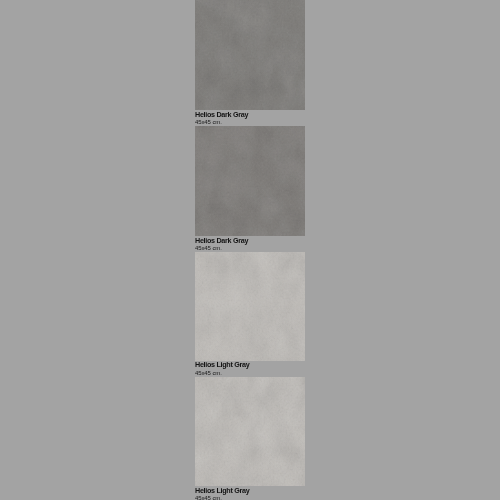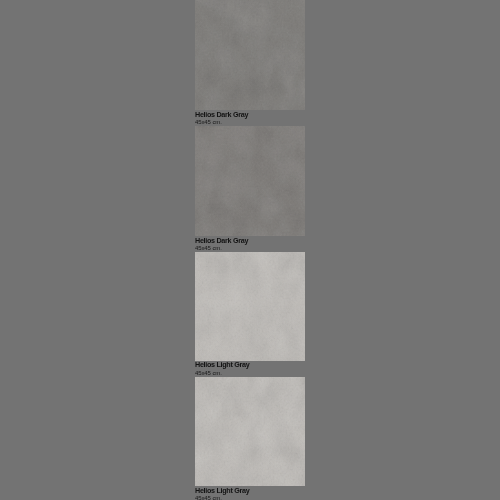--- a/index.html
+++ b/index.html
@@ -9,7 +9,7 @@
     font-family:"Liberation Sans", sans-serif;
     overflow:hidden;
   }
-  .page        { position:relative; width:500px; height:500px; background:#737373; }
+  .page        { position:relative; width:500px; height:500px; background:#a3a3a3; }
   .product-list{ position:absolute; left:0; top:0; width:500px; height:500px; }
   .product     { position:absolute; }
   .swatch      { position:relative; display:block; overflow:hidden; }

